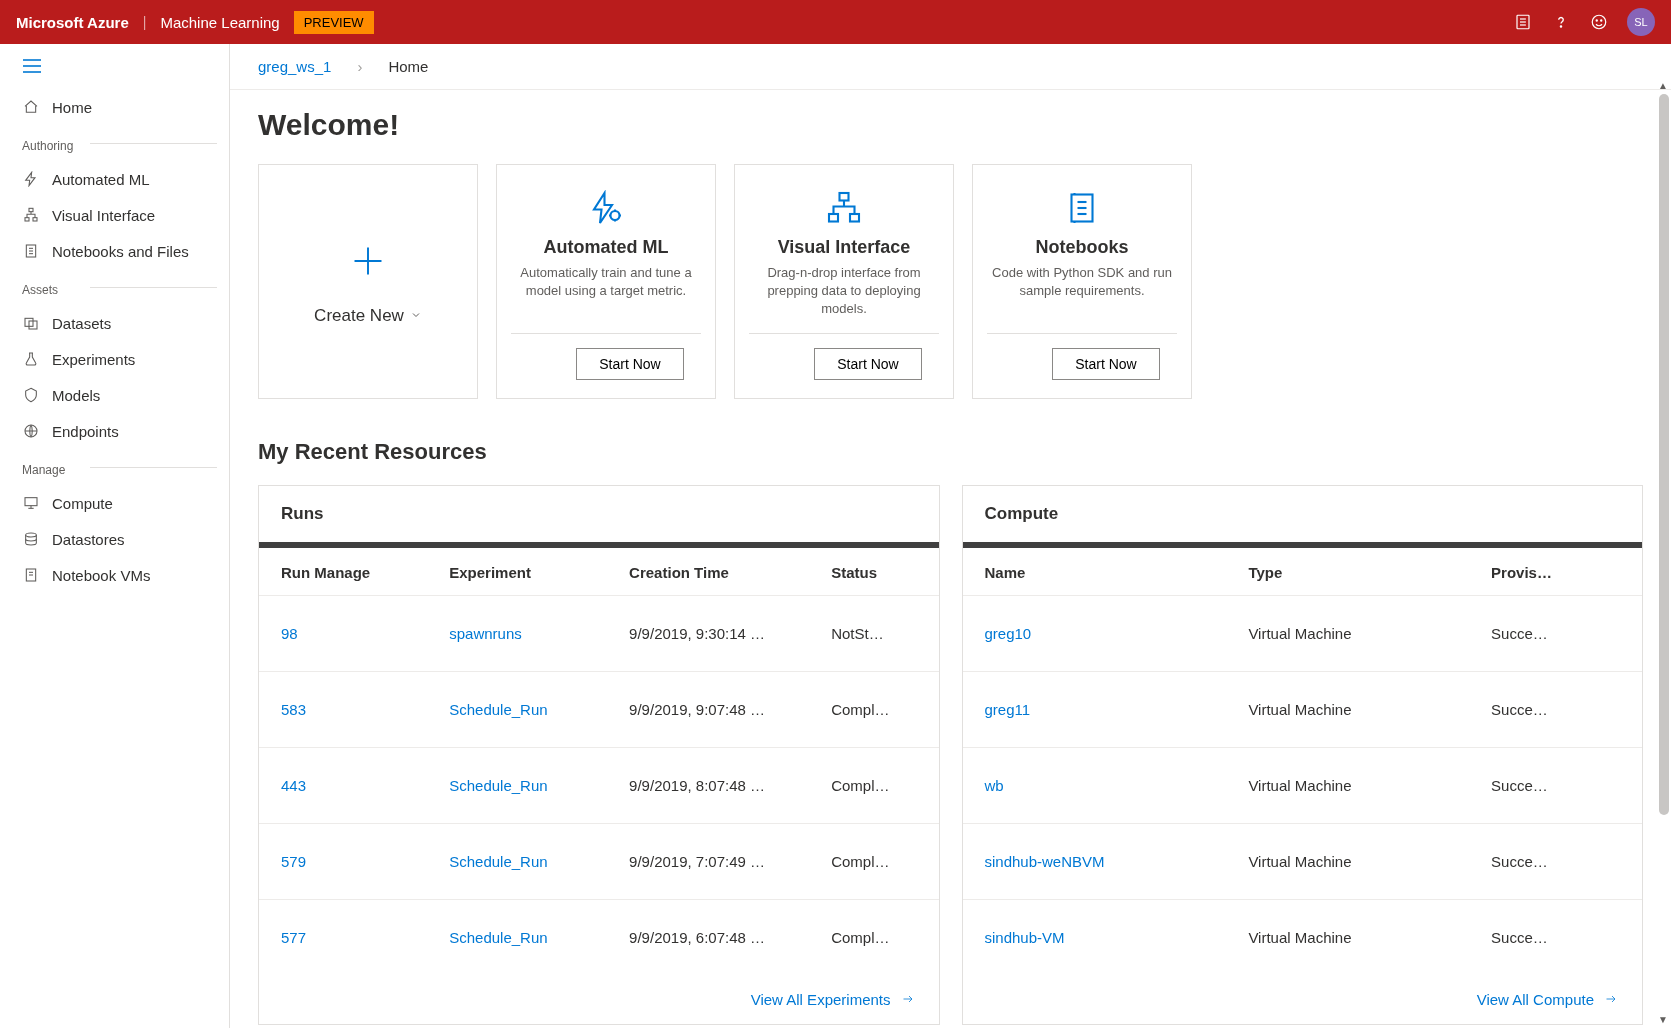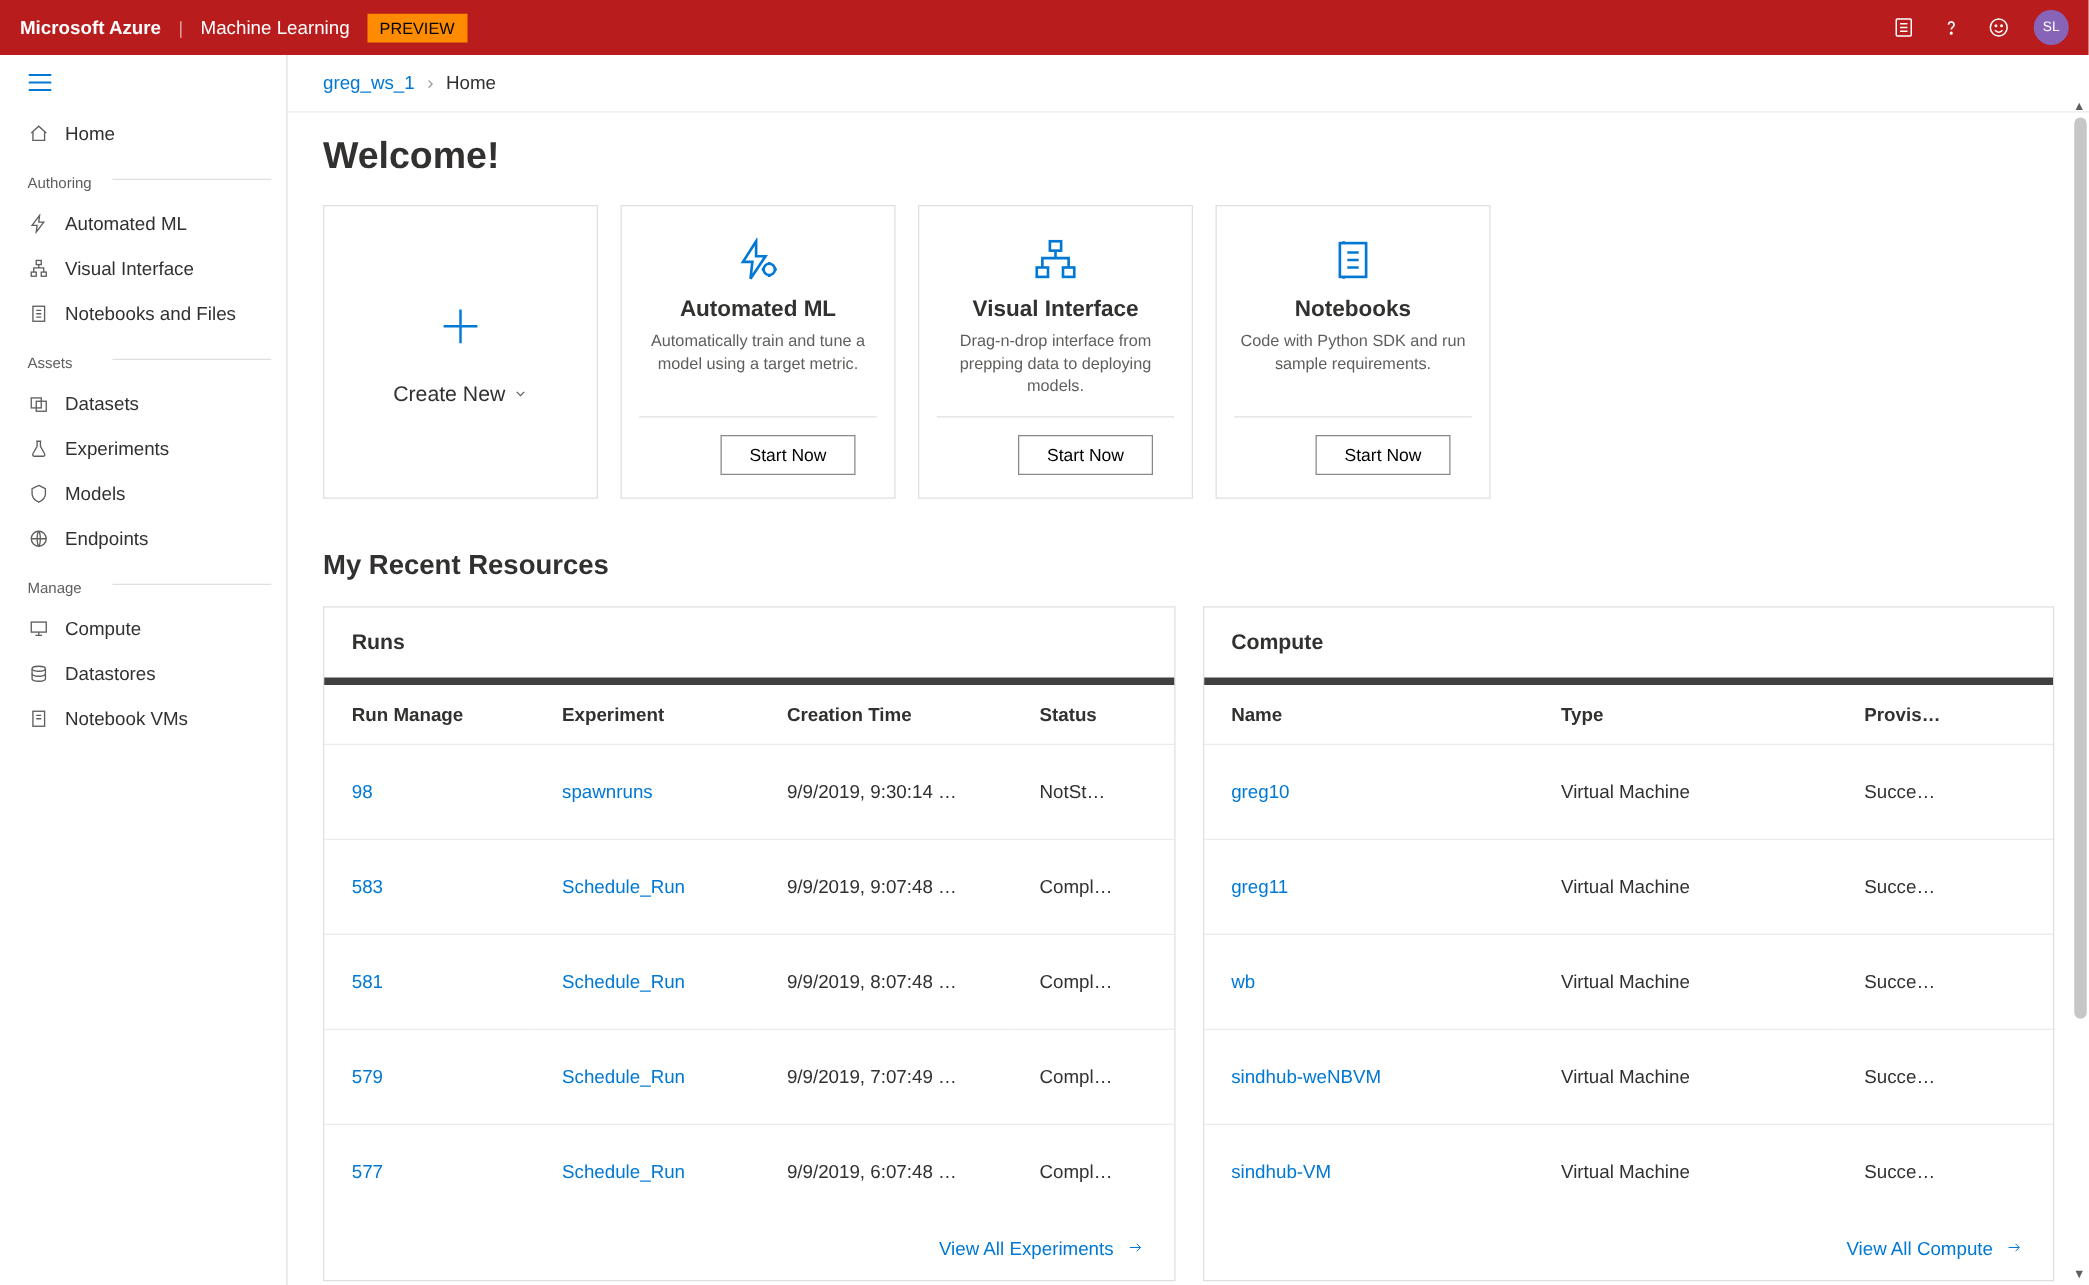--- a/index.html
+++ b/index.html
@@ -22,7 +22,7 @@
 .nav-section { position: relative; padding: 14px 22px 8px; color: #605e5c; font-size: 12px; }
 .nav-section::after { content: ""; position: absolute; left: 90px; right: 12px; top: 50%; border-top: 1px solid #e1dfdd; }
 .main { flex: 1; overflow-y: auto; position: relative; }
-.breadcrumb { padding: 14px 28px; display: flex; align-items: center; gap: 10px; font-size: 15px; border-bottom: 1px solid #edebe9; }
+.breadcrumb { padding: 14px 28px; display: flex; align-items: center; gap: 26px; font-size: 15px; border-bottom: 1px solid #edebe9; }
 .breadcrumb a { color: #0078d4; text-decoration: none; }
 .breadcrumb .chev { color: #a19f9d; }
 .content { padding: 18px 28px 40px; }

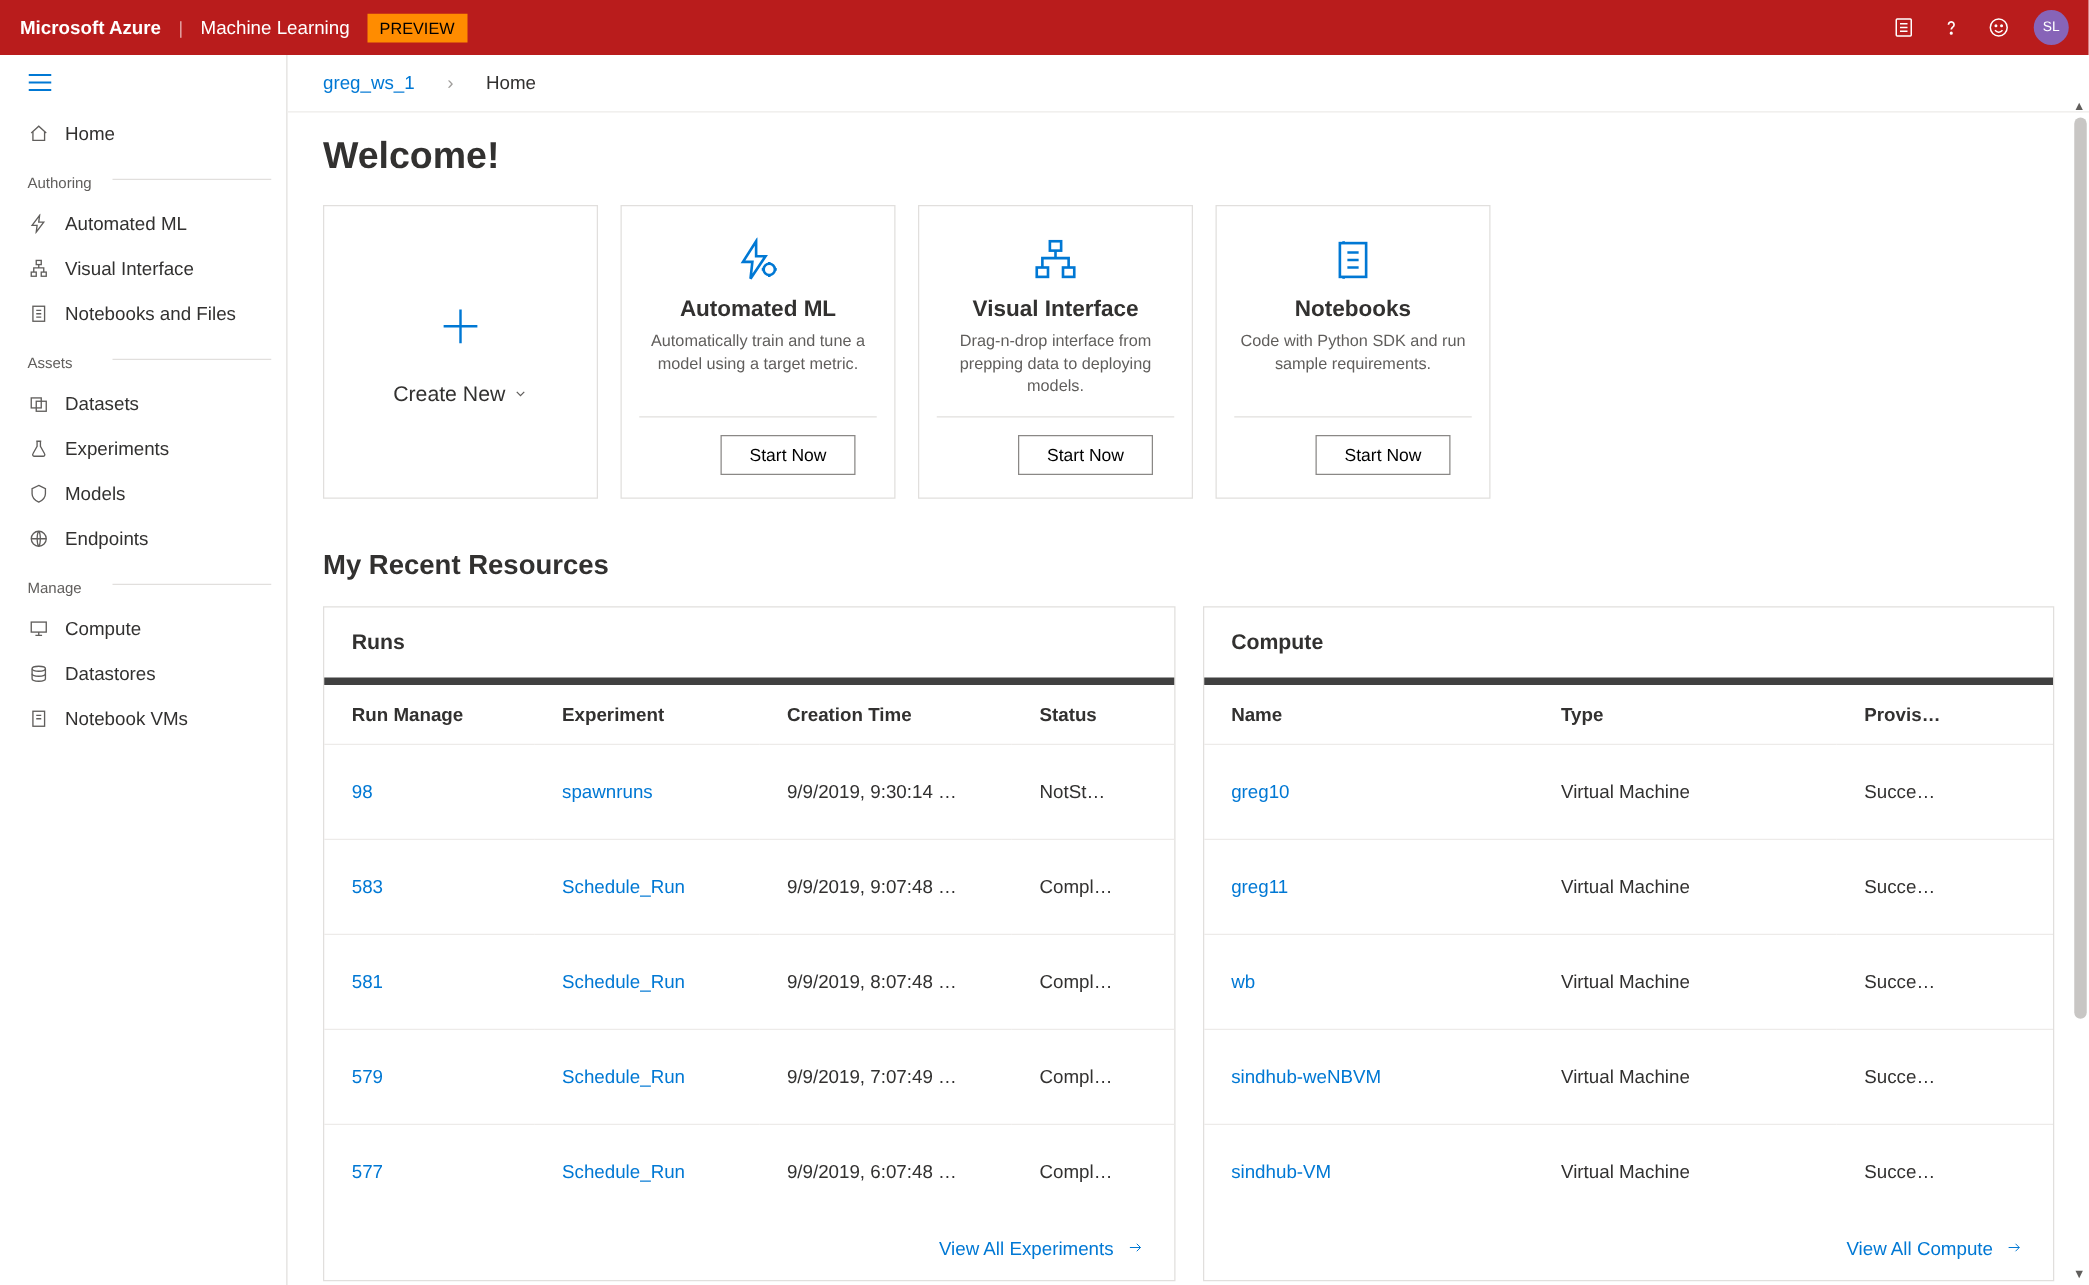--- a/index.html
+++ b/index.html
@@ -307,7 +307,7 @@
                   <td>Compl…</td>
                 </tr>
                 <tr>
-                  <td><a href="#">581</a></td>
+                  <td><a href="#">443</a></td>
                   <td><a href="#">Schedule_Run</a></td>
                   <td>9/9/2019, 8:07:48 …</td>
                   <td>Compl…</td>

